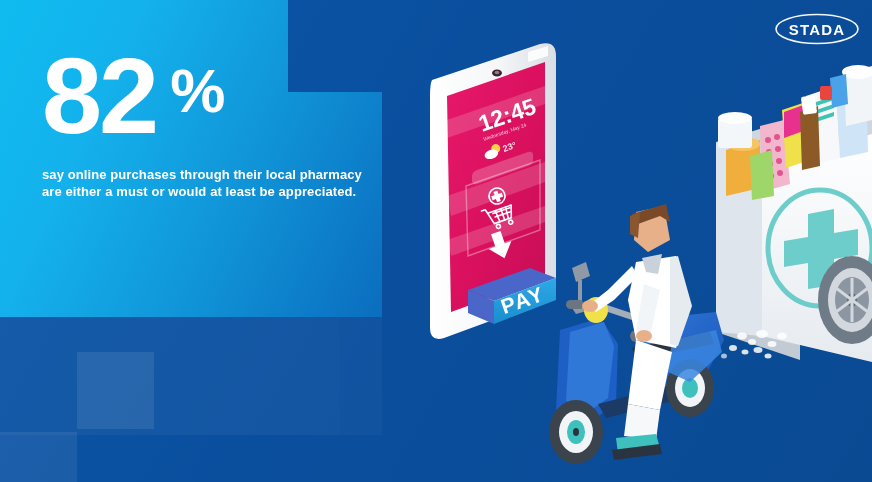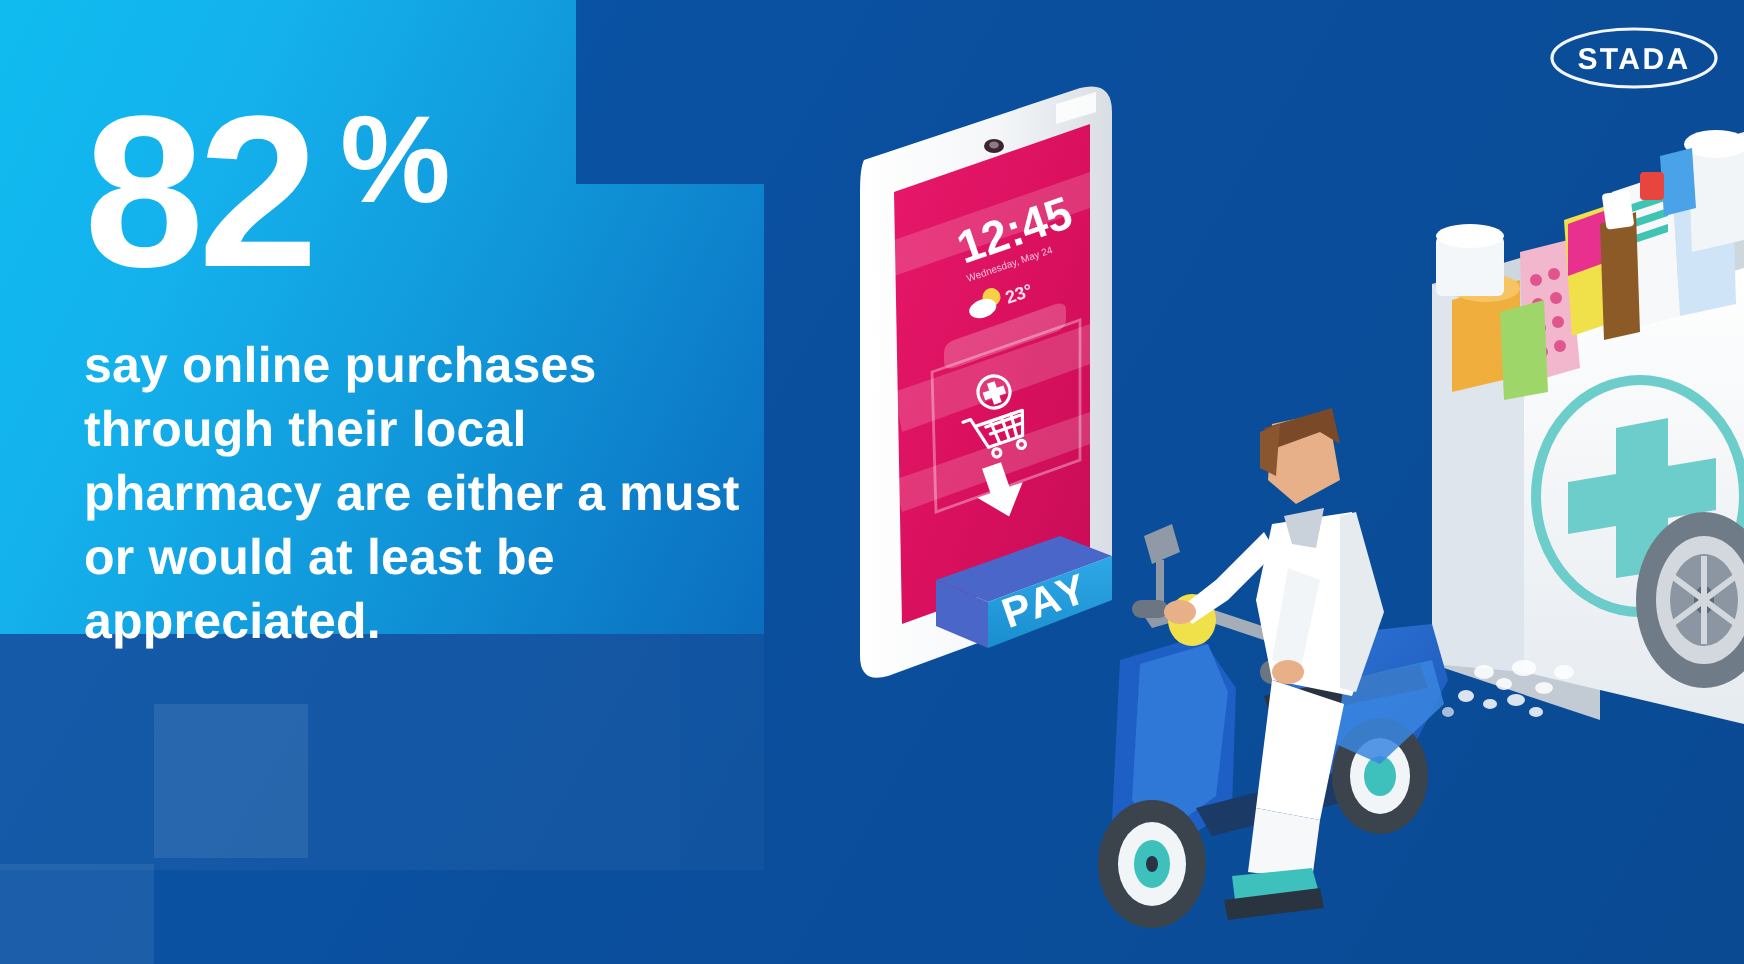--- a/index.html
+++ b/index.html
@@ -26,7 +26,7 @@
 
   
   .copy{position:absolute;left:42px;top:50px;width:330px;color:#fff;}
-  .pct-row{display:flex;align-items:flex-start;}
+  .pct-row{display:flex;align-items:center;}
   .pct-num{font-size:108px;line-height:.86;font-weight:700;letter-spacing:-3px;}
   .pct-sym{font-size:62px;line-height:1;font-weight:700;margin-left:14px;margin-bottom:10px;}
   .copy-body{margin-top:24px;font-size:25px;line-height:1.28;font-weight:600;letter-spacing:.1px;}

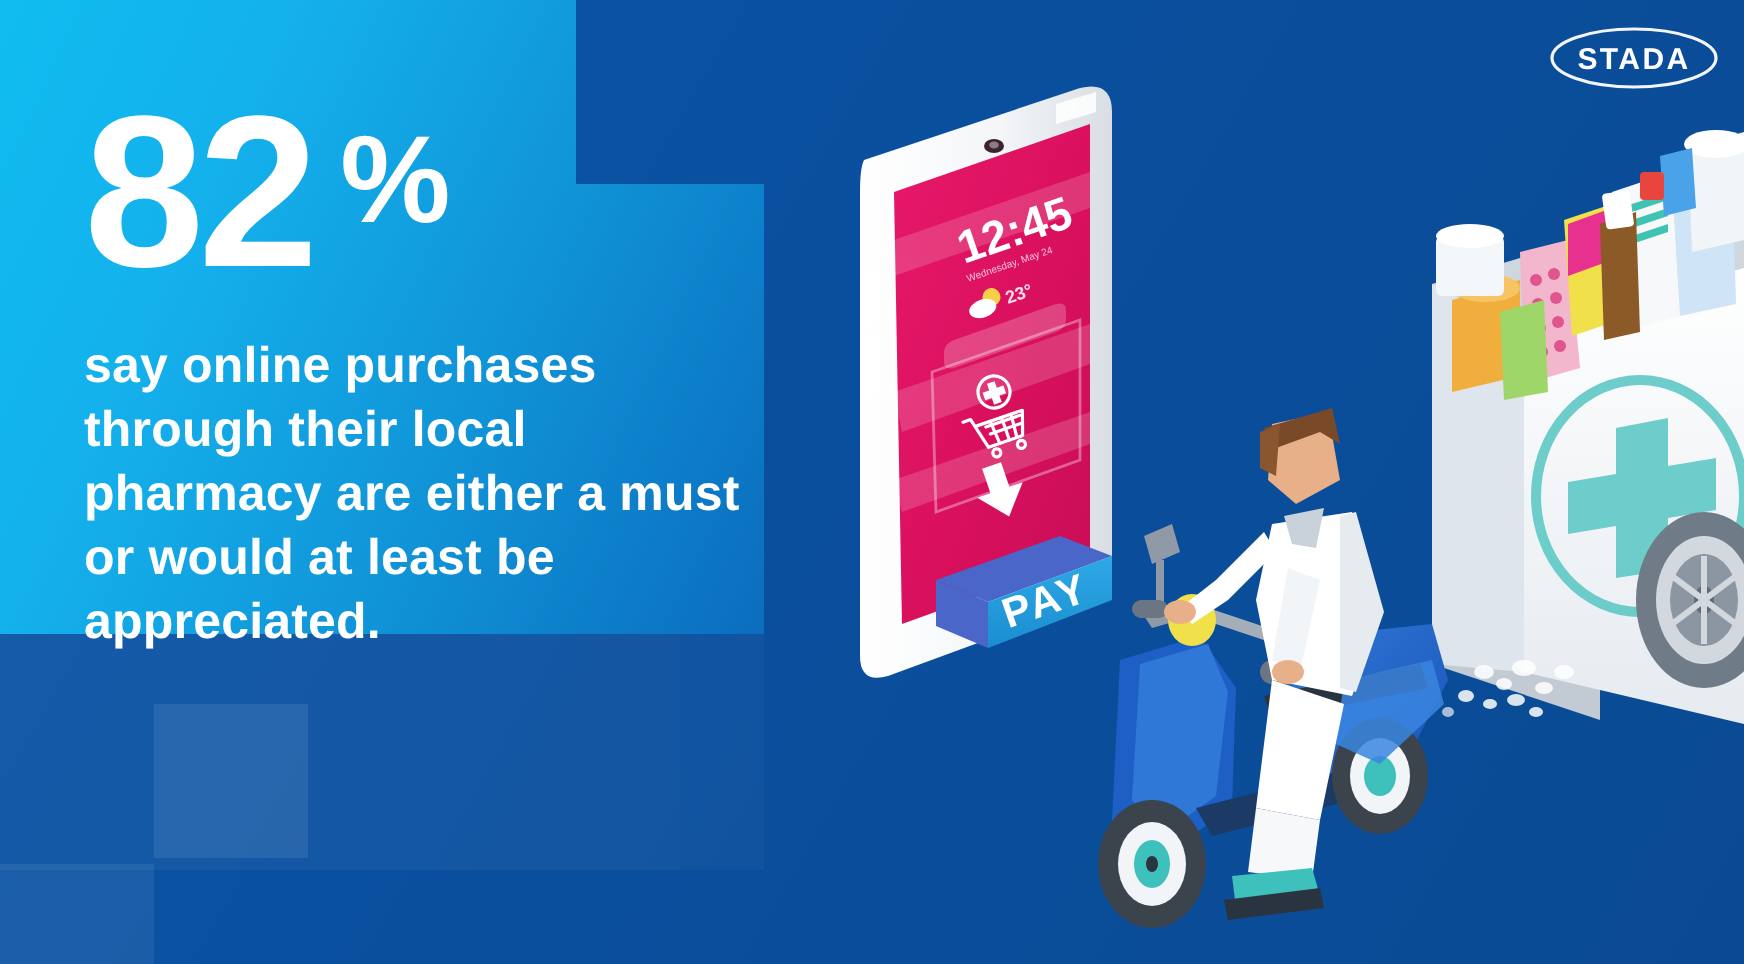--- a/index.html
+++ b/index.html
@@ -29,7 +29,7 @@
   .pct-row{display:flex;align-items:center;}
   .pct-num{font-size:108px;line-height:.86;font-weight:700;letter-spacing:-3px;}
   .pct-sym{font-size:62px;line-height:1;font-weight:700;margin-left:14px;margin-bottom:10px;}
-  .copy-body{margin-top:24px;font-size:25px;line-height:1.28;font-weight:600;letter-spacing:.1px;}
+  .copy-body{margin-top:24px;font-size:13px;line-height:1.28;font-weight:600;letter-spacing:.1px;}
 
   
   .logo{position:absolute;right:12px;top:12px;width:86px;height:34px;text-decoration:underline;}

